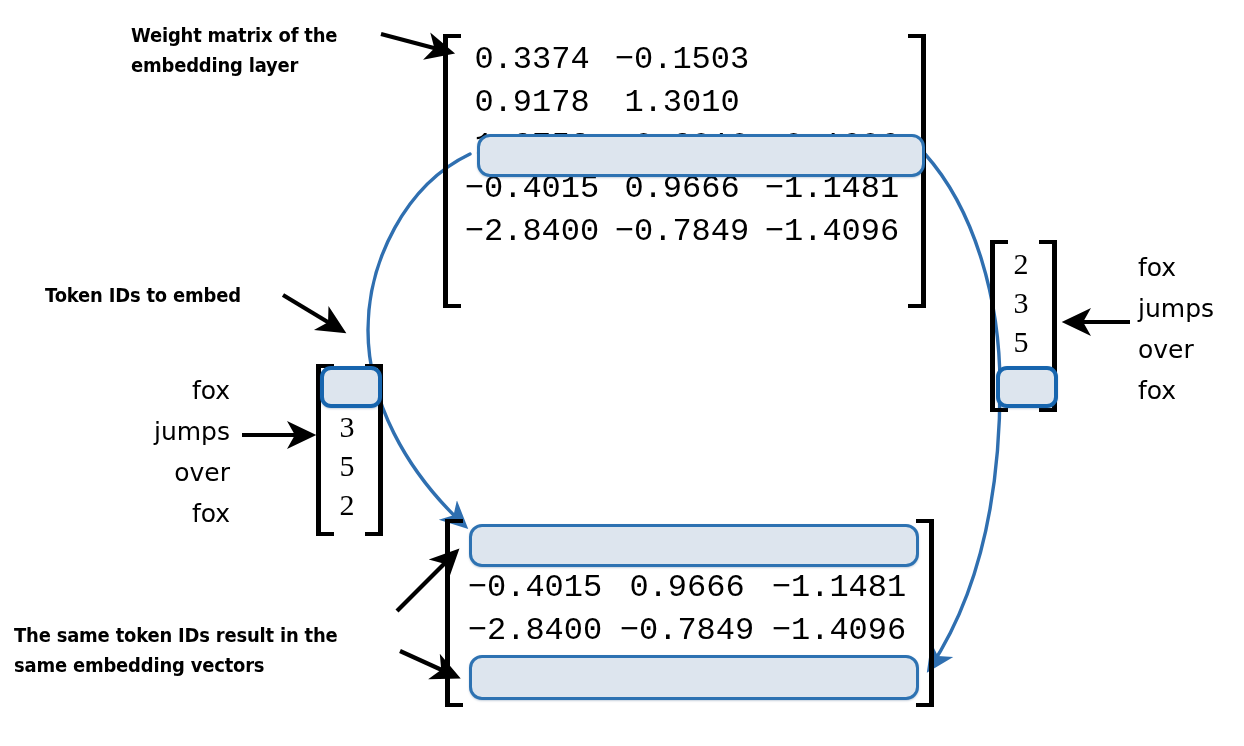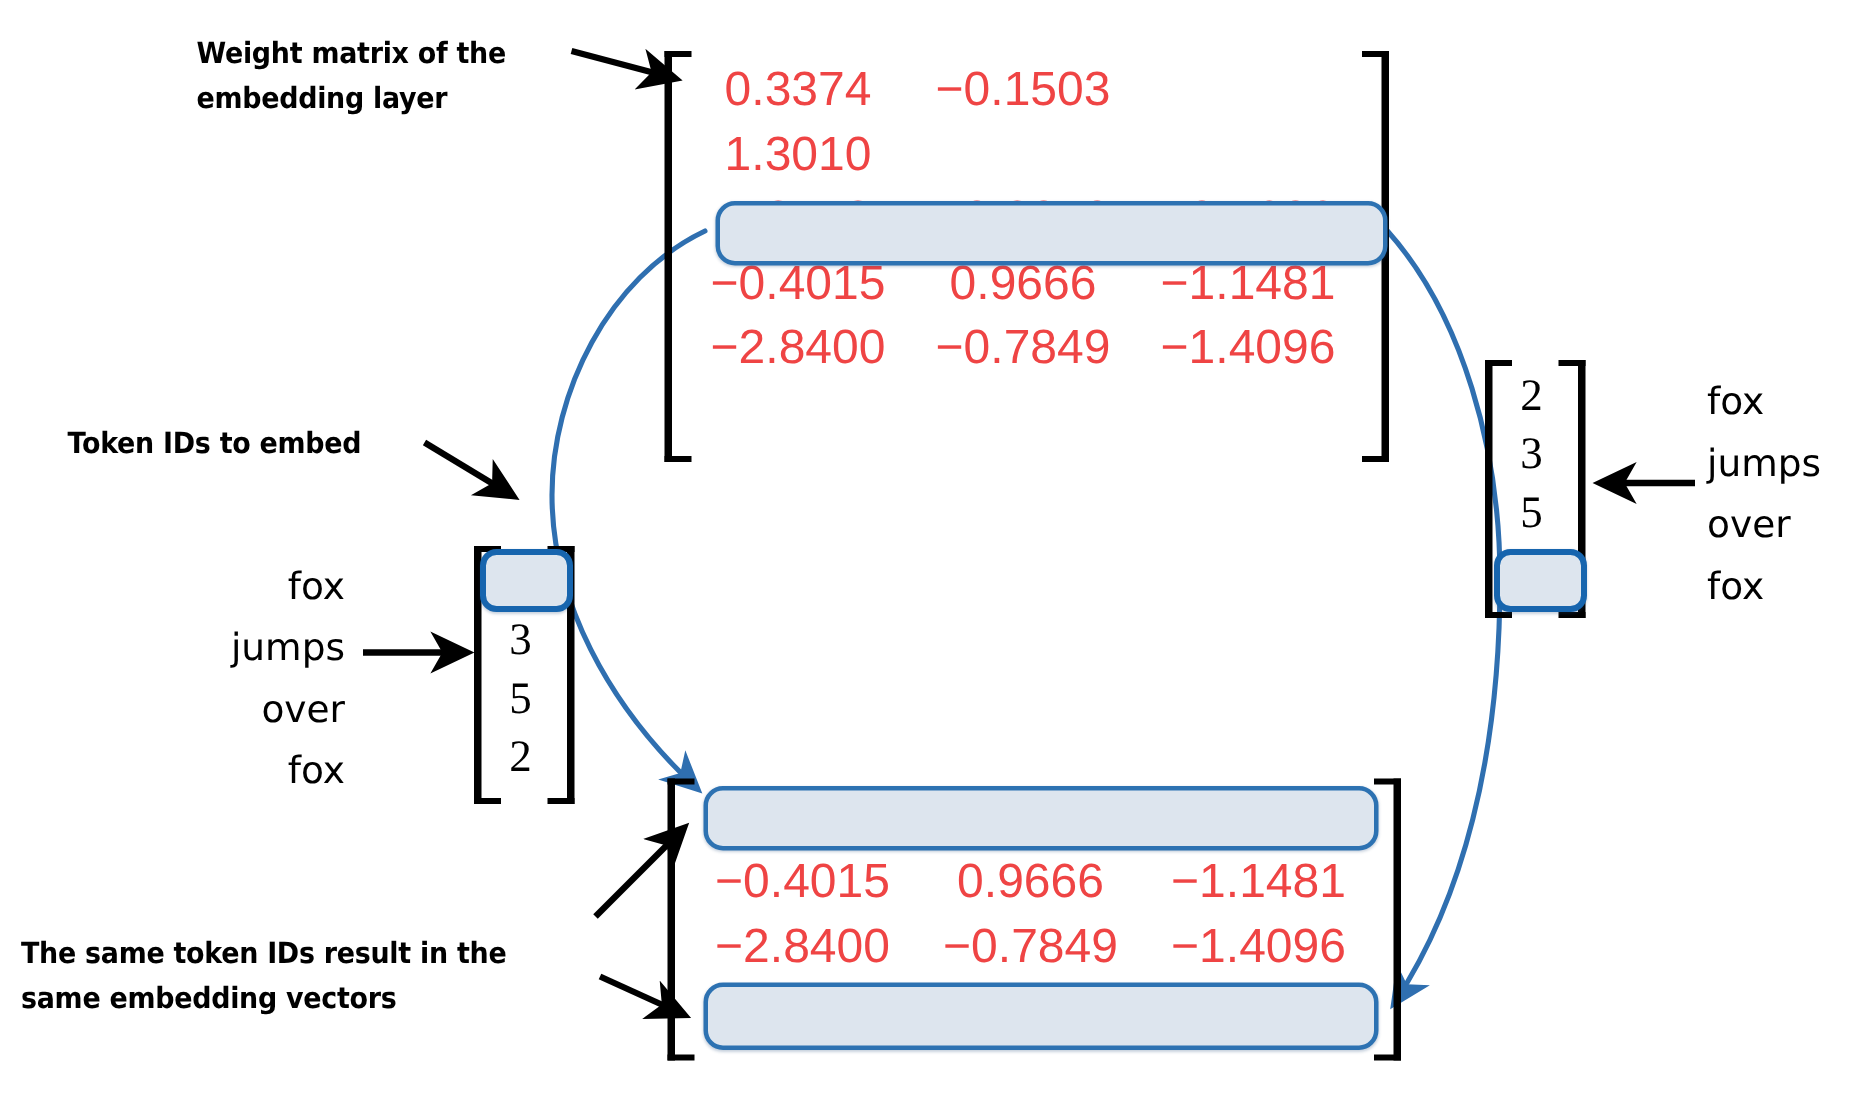--- a/index.html
+++ b/index.html
@@ -55,8 +55,8 @@
   
   .matrix {
     position: absolute;
-    font-family: Liberation Sans, sans-serif;
-    color: #ef4444;
+    font-family: Liberation Mono, monospace;
+    color: #000000;
   }
   .mrow {
     display: flex;

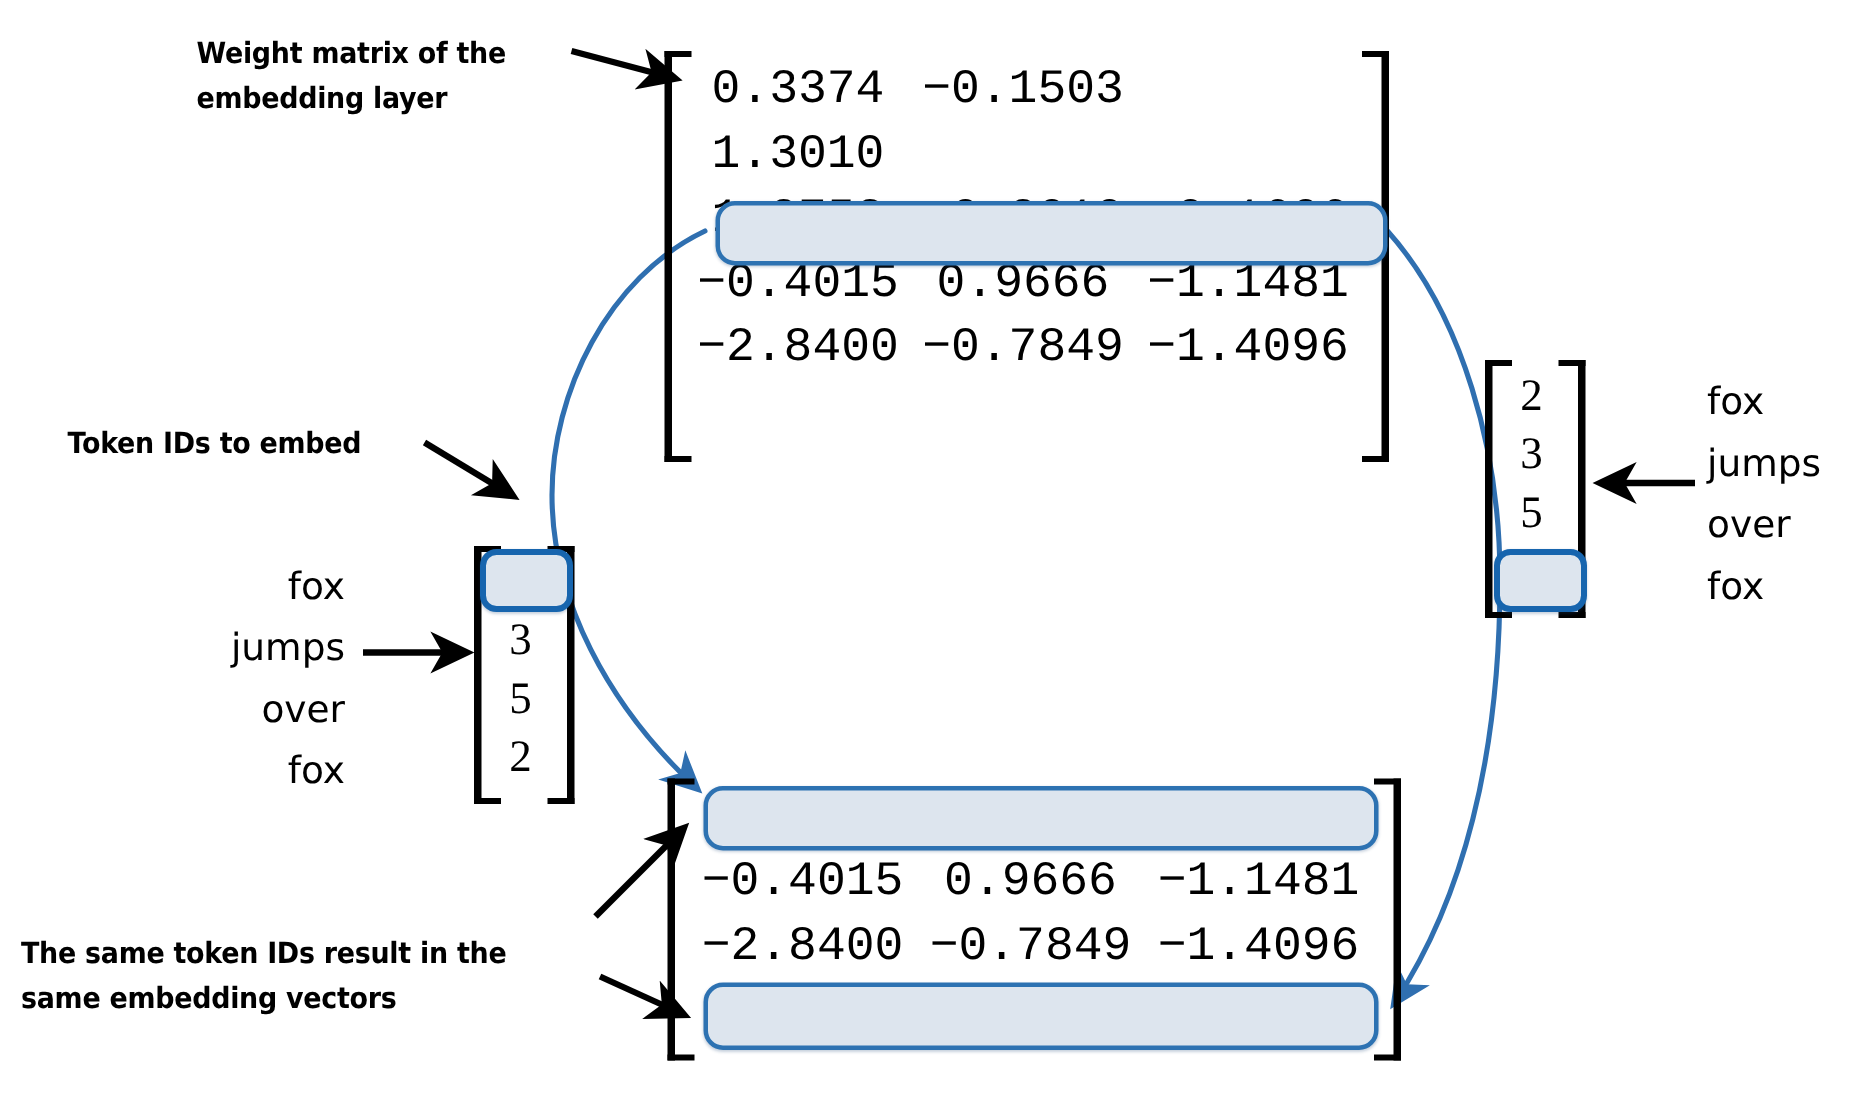--- a/index.html
+++ b/index.html
@@ -182,6 +182,7 @@
             <div class="cell">−0.1503</div>
           </div>
           <div class="mrow">
+            <div class="cell">0.9178</div>
             <div class="cell">1.3010</div>
           </div>
           <div class="mrow">

